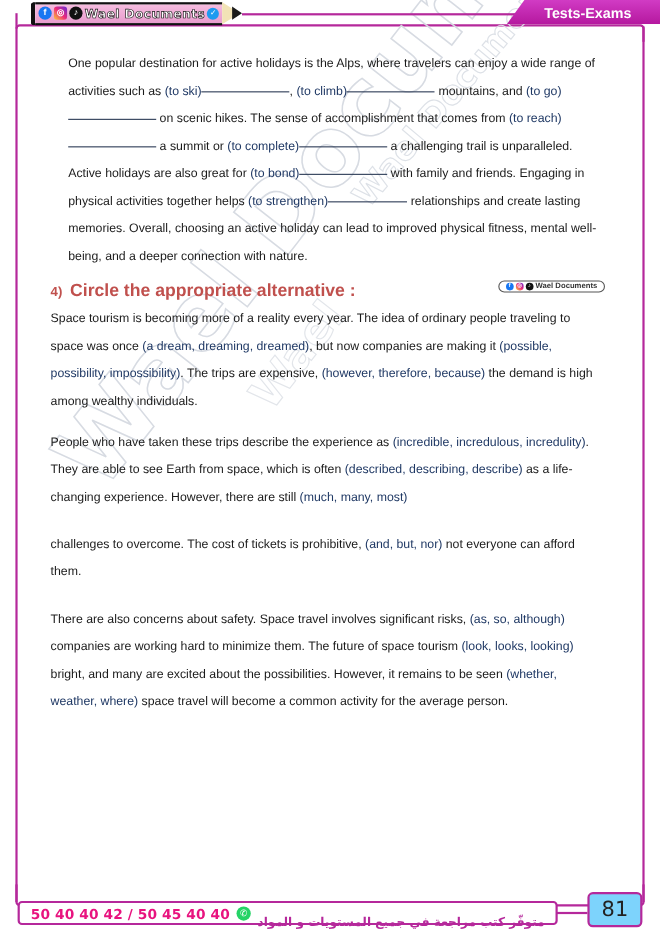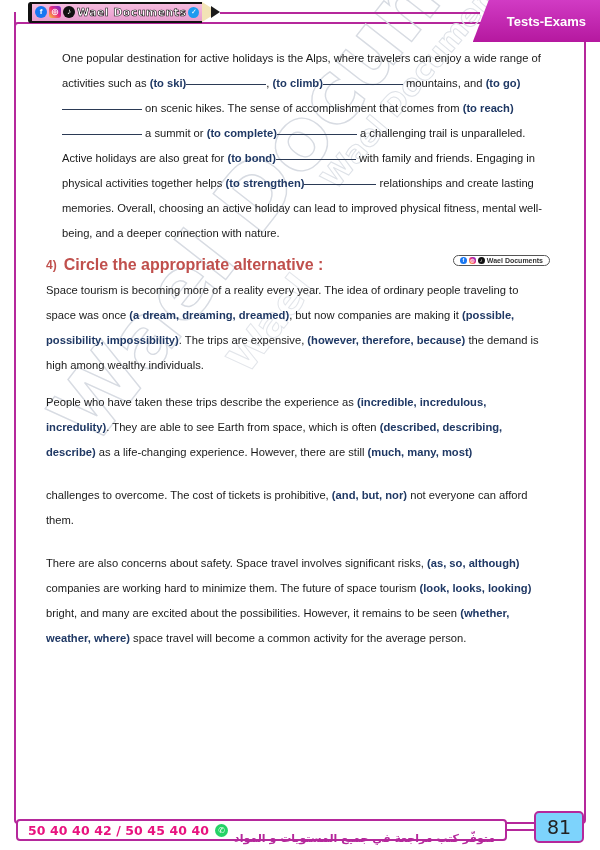--- a/index.html
+++ b/index.html
@@ -86,7 +86,7 @@
   }
   .tab-right{
     position:absolute;right:0;top:0;
-    height:42px;padding:0 14px 0 34px;
+    height:22px;padding:0 26px 0 34px;
     background:linear-gradient(180deg,#d13bc4,#b5189f);
     color:#fff;font-weight:bold;font-size:13px;
     display:flex;align-items:center;

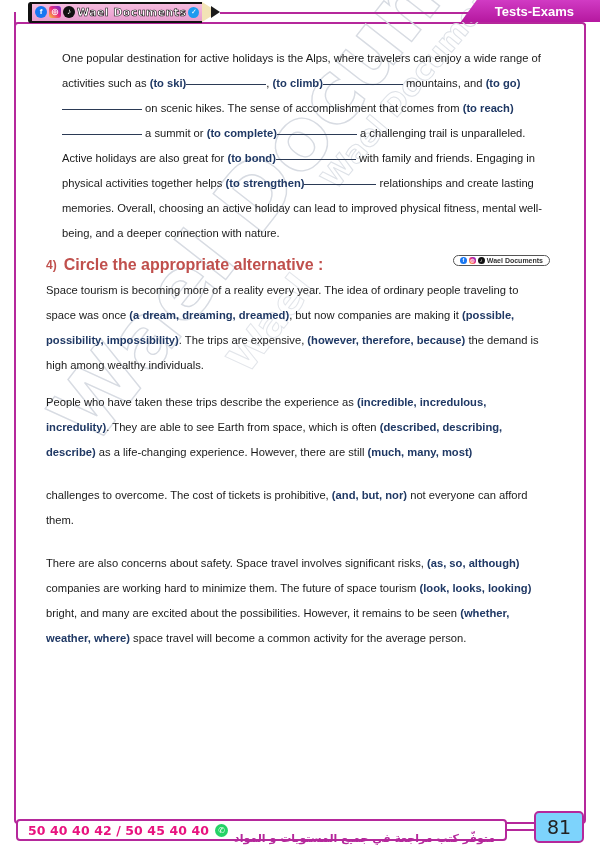--- a/index.html
+++ b/index.html
@@ -117,7 +117,7 @@
     font-family:"Liberation Sans", sans-serif;
   }
   .p1{padding-left:16px;width:484px;}
-  .bl{color:#1F3864;font-weight:bold;}
+  .bl{color:#1F3864;font-weight:normal;}
   .blank{
     display:inline-block;
     border-bottom:1.1px solid #2b3a55;

